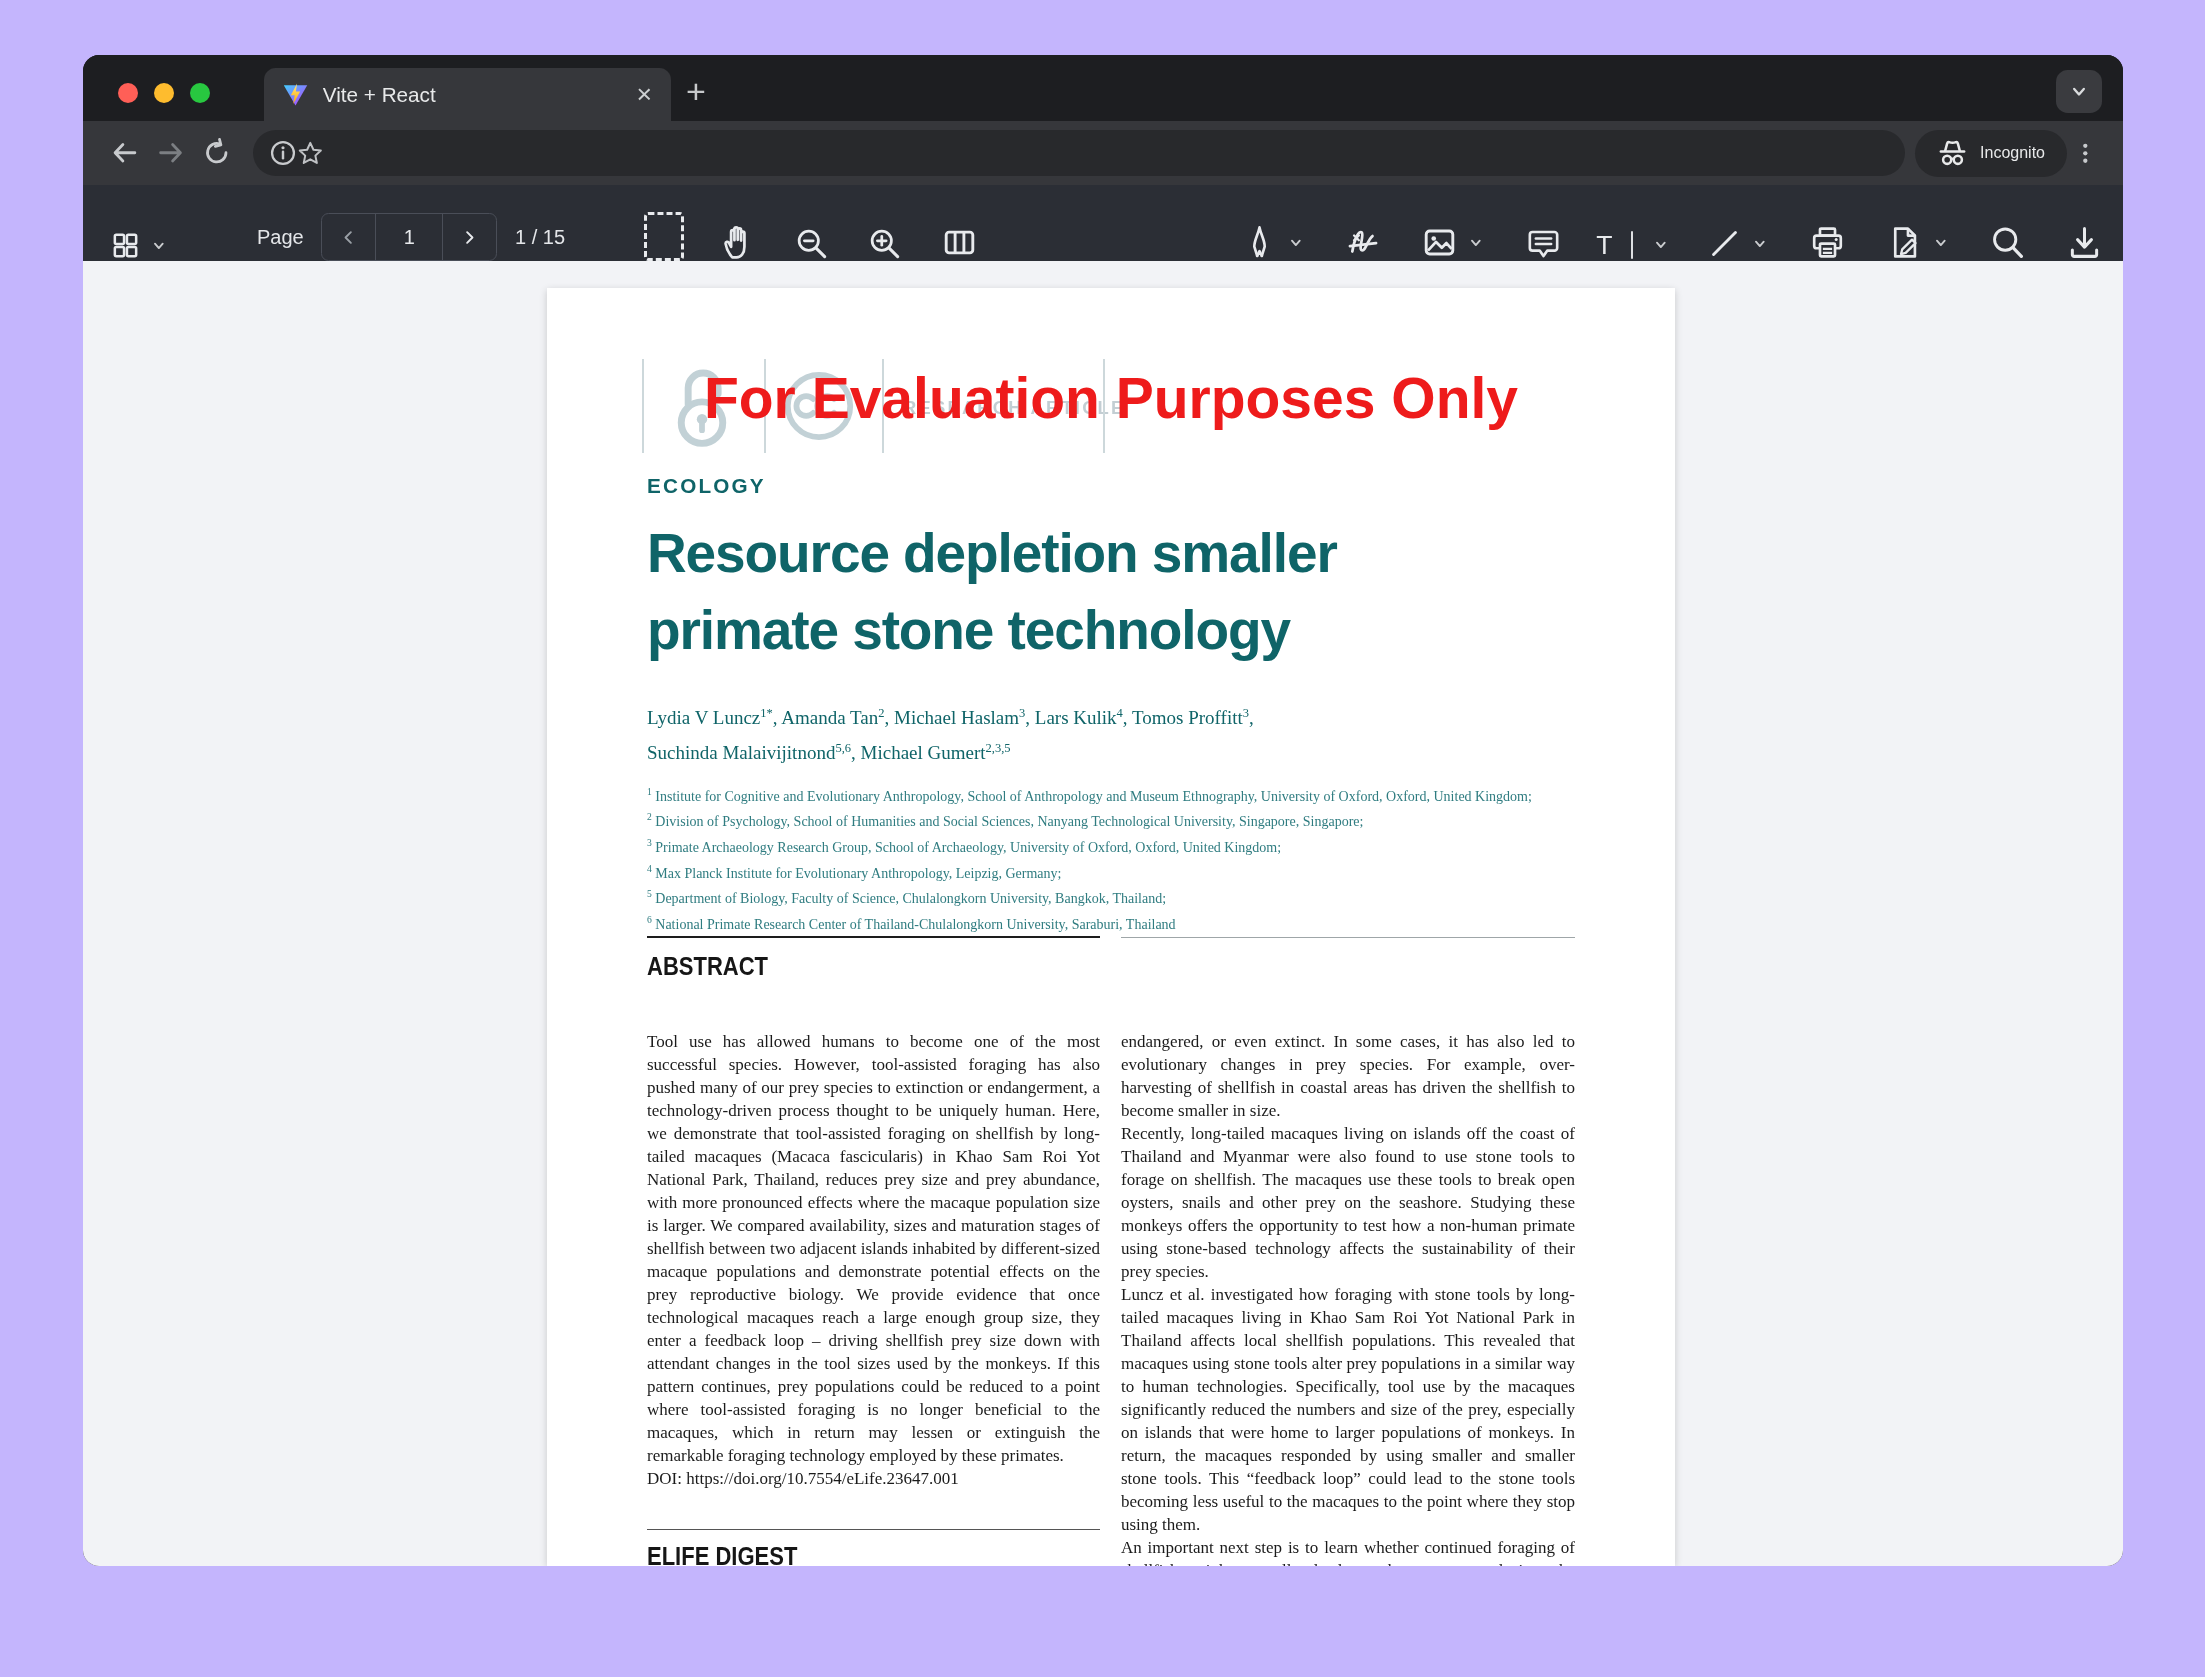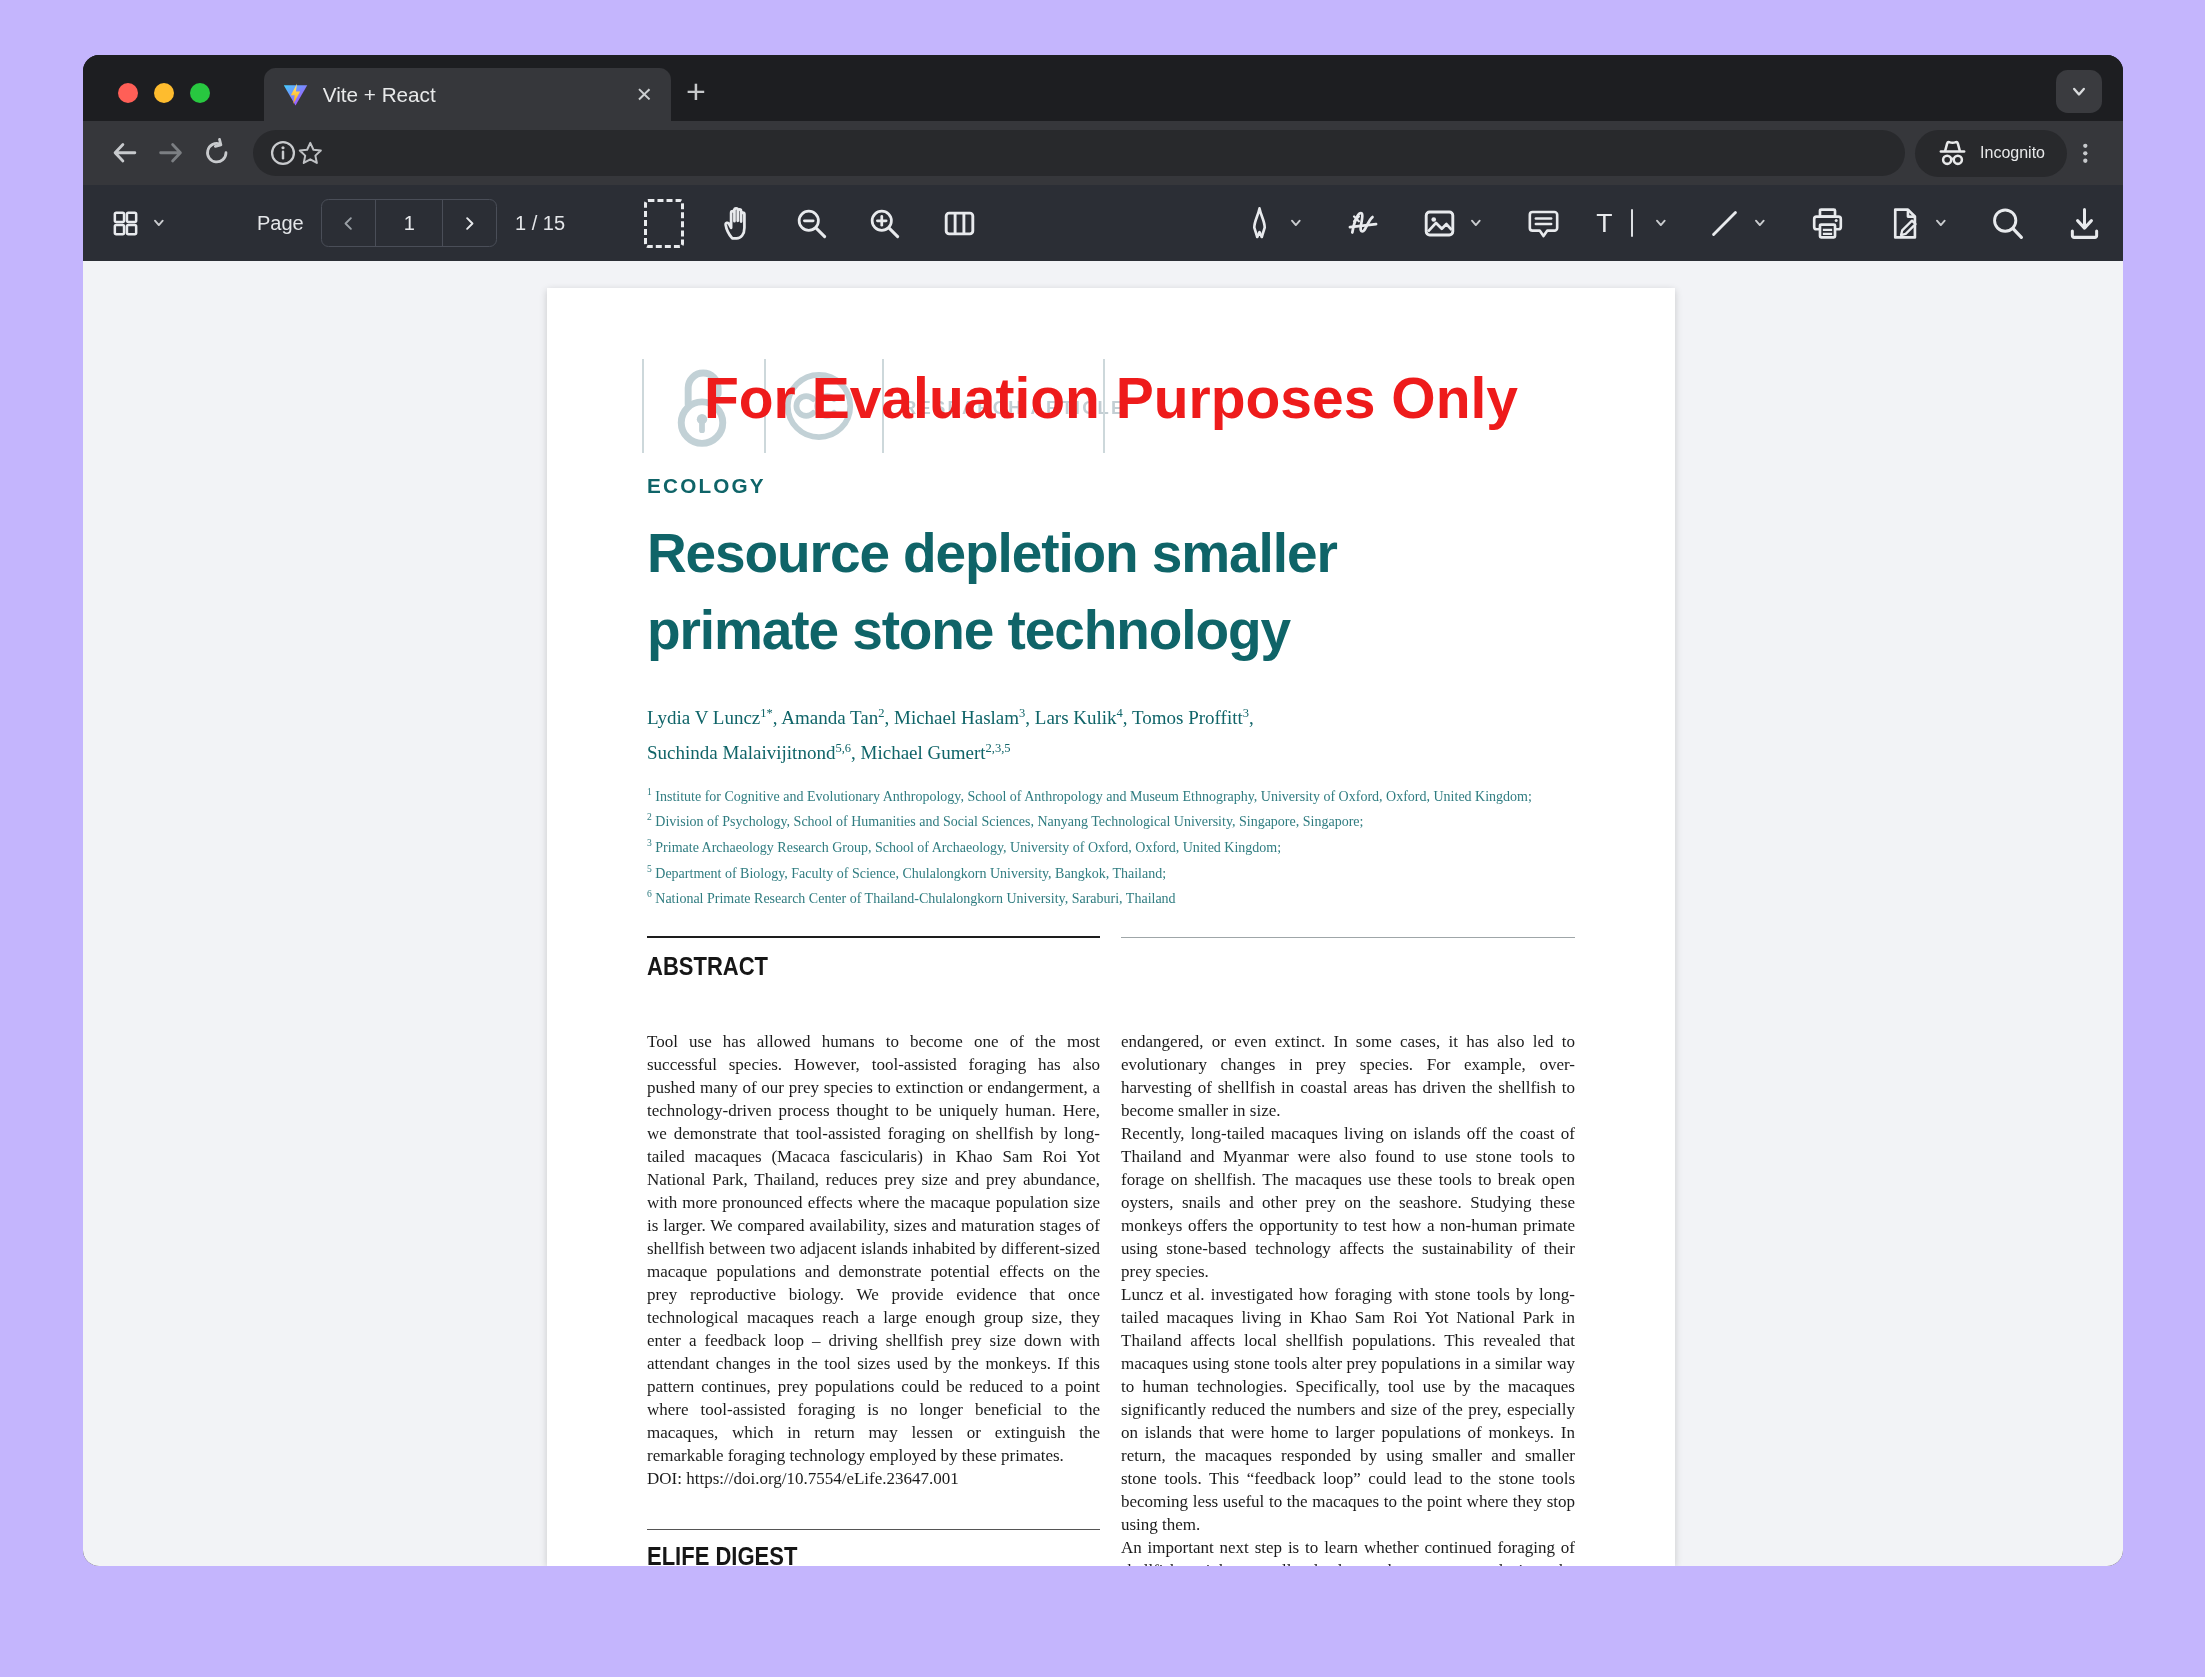--- a/index.html
+++ b/index.html
@@ -32,7 +32,7 @@
   .dots{width:37px;display:flex;align-items:center;justify-content:center;flex:0 0 auto;}
 
   
-  .pdfbar{height:76px;background:#2b2e35;display:flex;align-items:center;flex:0 0 auto;color:#e8eaed;}
+  .pdfbar{height:76px;background:#2b2e35;display:flex;align-items:flex-end;flex:0 0 auto;color:#e8eaed;}
   .tcell{display:flex;align-items:center;justify-content:center;gap:8.9px;flex:0 0 auto;}
   .tsep{width:1.5px;background:#3e424b;flex:0 0 auto;}
   .tlabel{font-size:20px;color:#e4e6e9;}

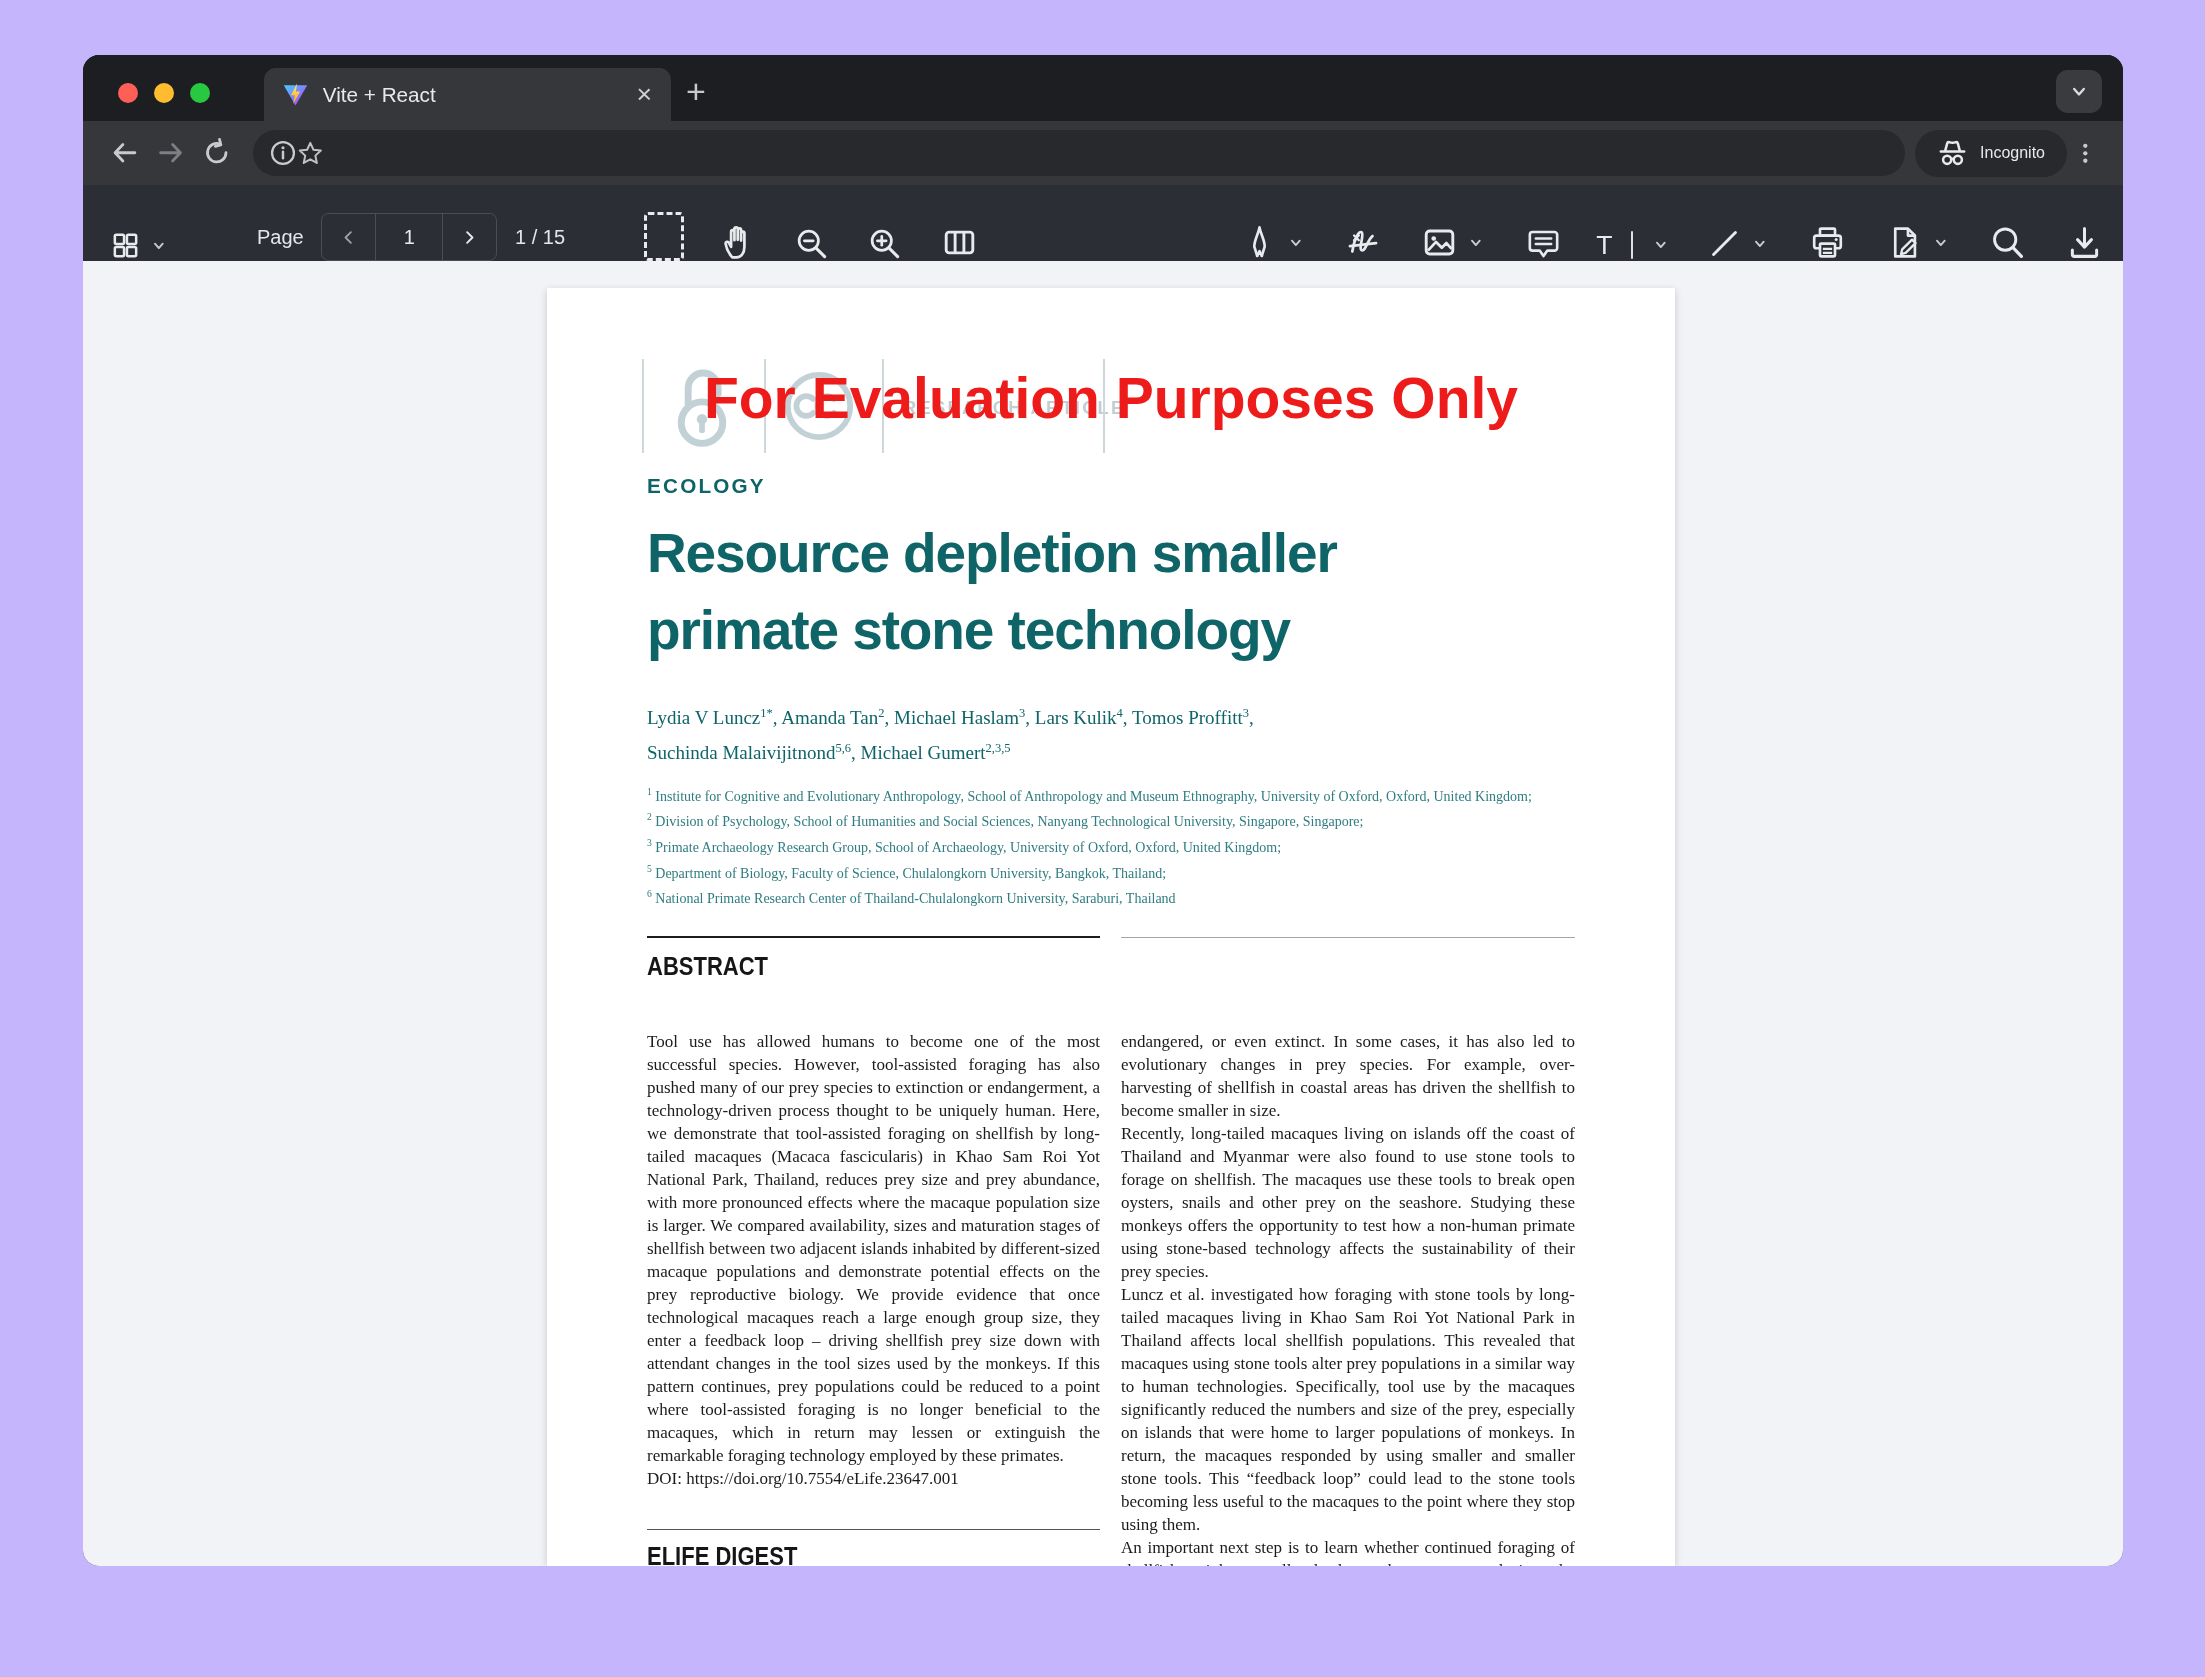--- a/index.html
+++ b/index.html
@@ -374,6 +374,7 @@
         <div><sup>1</sup><span> Institute for Cognitive and Evolutionary Anthropology, School of Anthropology and Museum Ethnography, University of Oxford, Oxford, United Kingdom;</span></div>
         <div><sup>2</sup><span> Division of Psychology, School of Humanities and Social Sciences, Nanyang Technological University, Singapore, Singapore;</span></div>
         <div><sup>3</sup><span> Primate Archaeology Research Group, School of Archaeology, University of Oxford, Oxford, United Kingdom;</span></div>
+        <div><sup>4</sup><span> Max Planck Institute for Evolutionary Anthropology, Leipzig, Germany;</span></div>
         <div><sup>5</sup><span> Department of Biology, Faculty of Science, Chulalongkorn University, Bangkok, Thailand;</span></div>
         <div><sup>6</sup><span> National Primate Research Center of Thailand-Chulalongkorn University, Saraburi, Thailand</span></div>
       </div>

